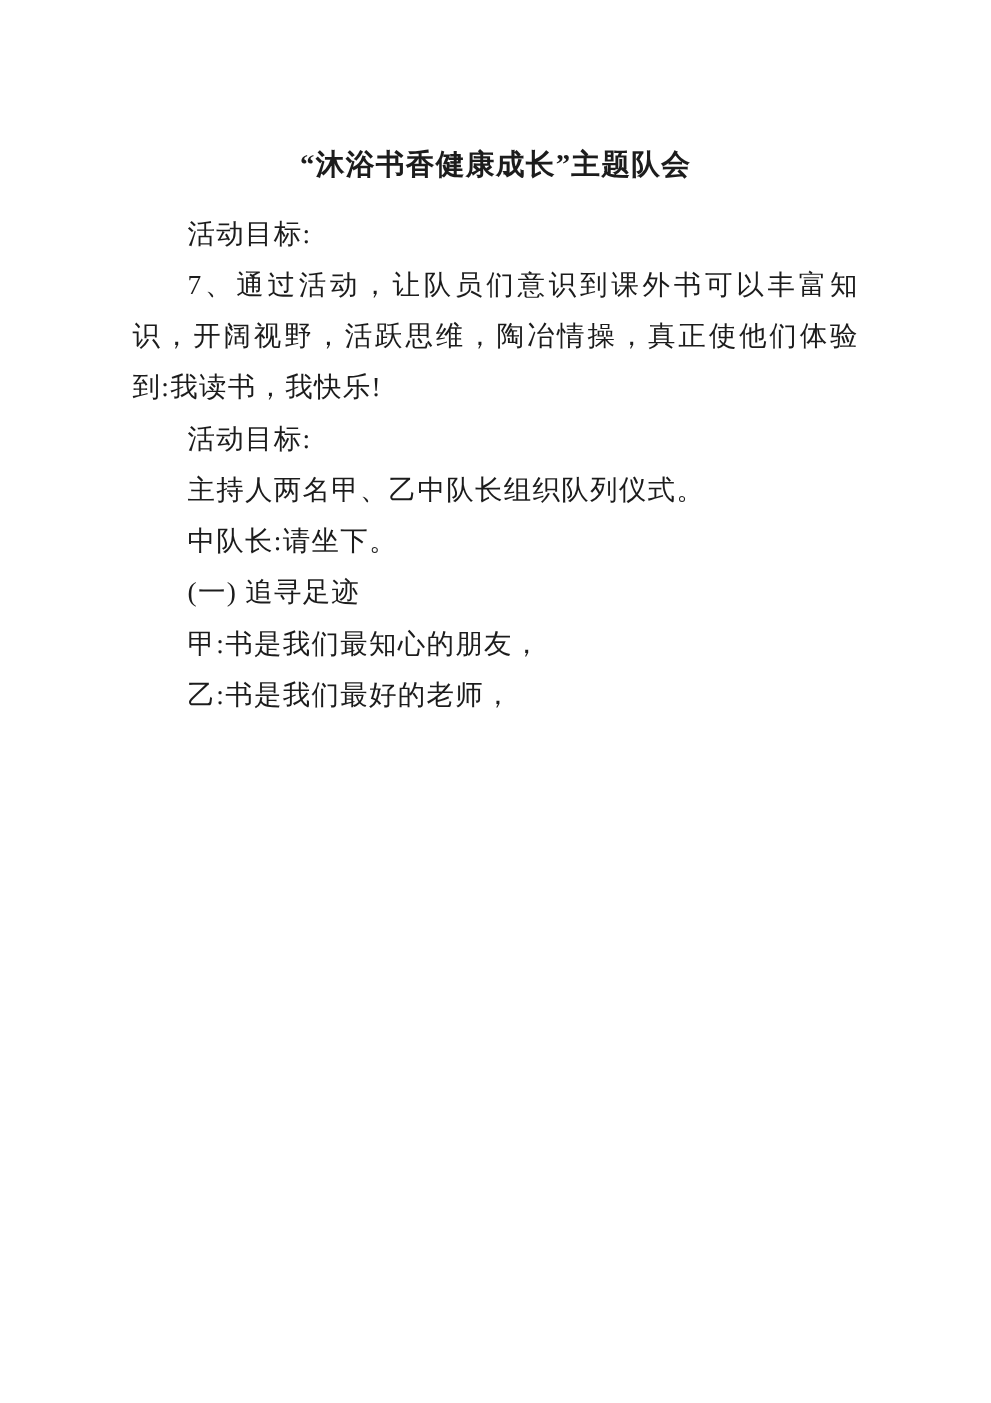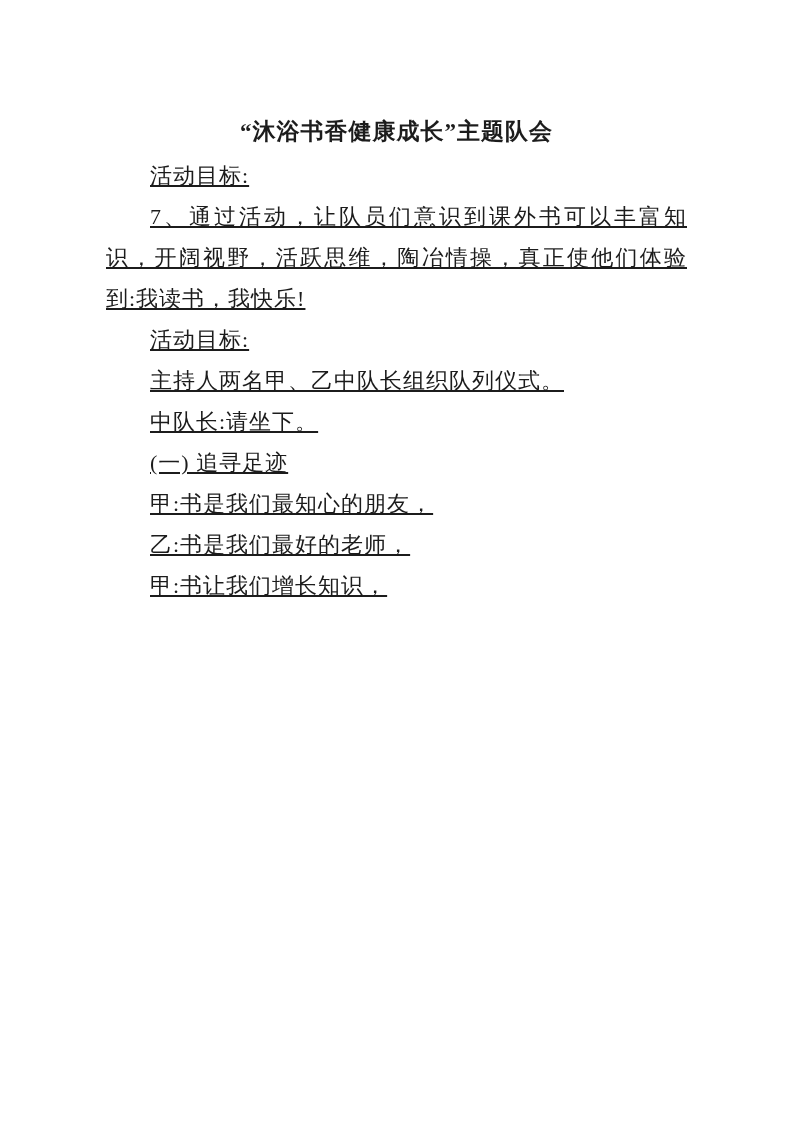--- a/index.html
+++ b/index.html
@@ -20,7 +20,7 @@
     color: #1c1c1c;
   }
   .doc-title {
-    margin: 0 0 3px 0;
+    margin: 0 0 14px 0;
     font-size: 23px;
     font-weight: bold;
     line-height: 40px;

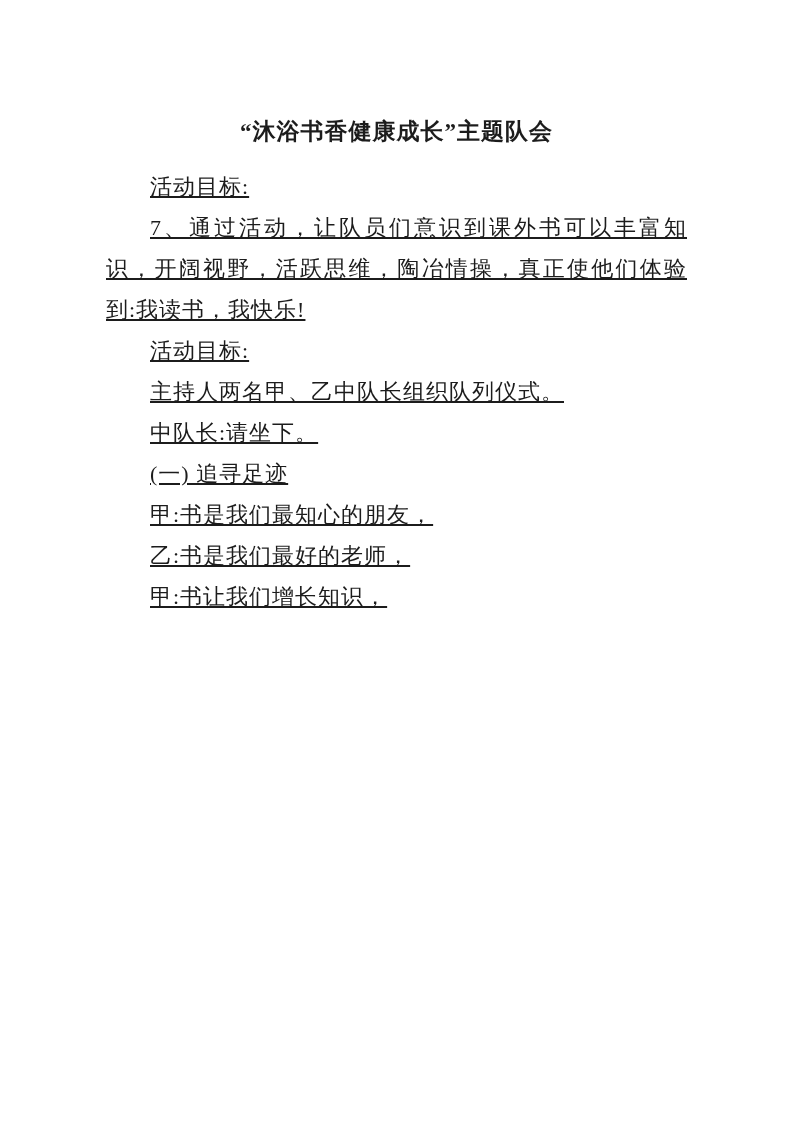--- a/index.html
+++ b/index.html
@@ -35,7 +35,6 @@
     text-align: justify;
     text-indent: 2em;
     letter-spacing: 1px;
-    text-decoration: underline;
   }
 </style>
 </head>

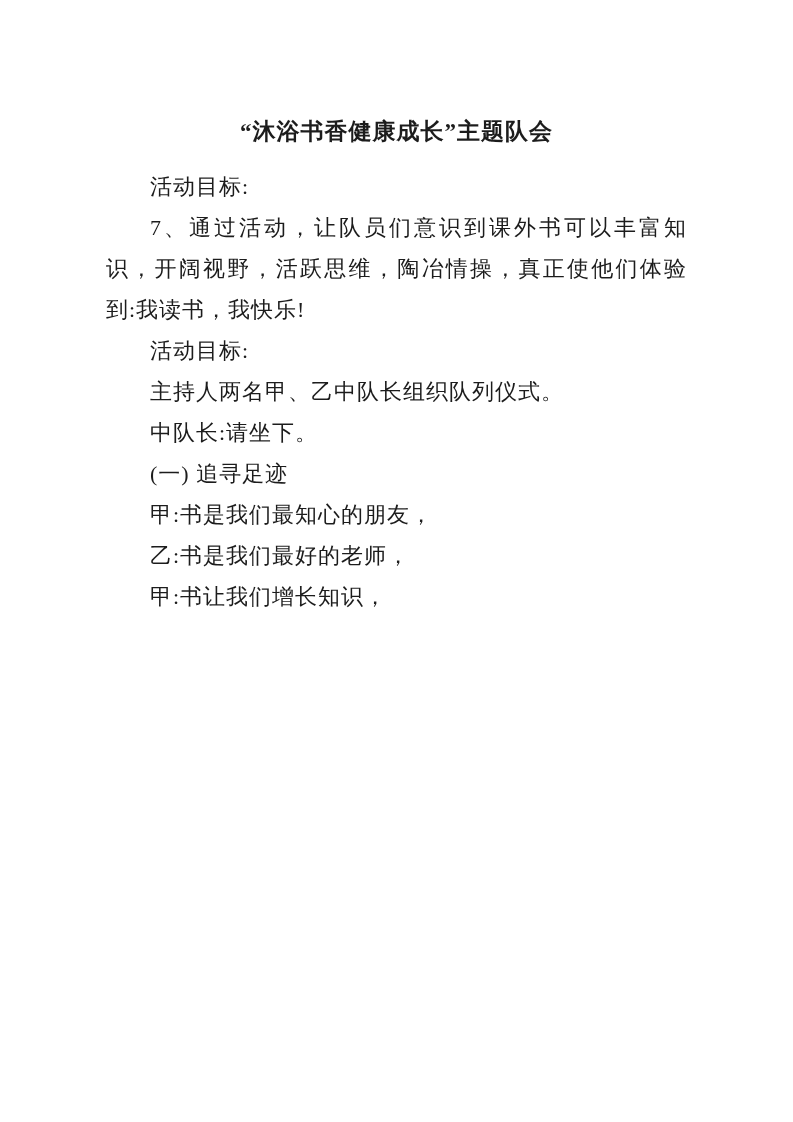--- a/index.html
+++ b/index.html
@@ -51,7 +51,6 @@
       <p>(一) 追寻足迹</p>
       <p>甲:书是我们最知心的朋友，</p>
       <p>乙:书是我们最好的老师，</p>
-      <p>甲:书让我们增长知识，</p>
     </div>
 </div>
 

